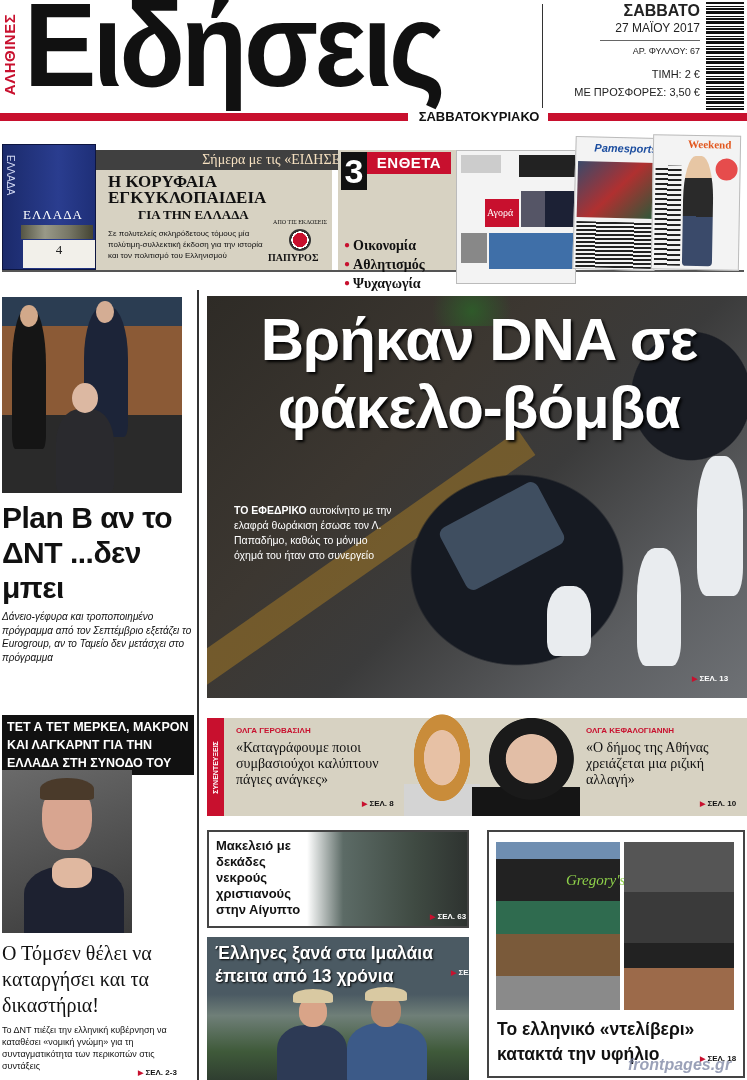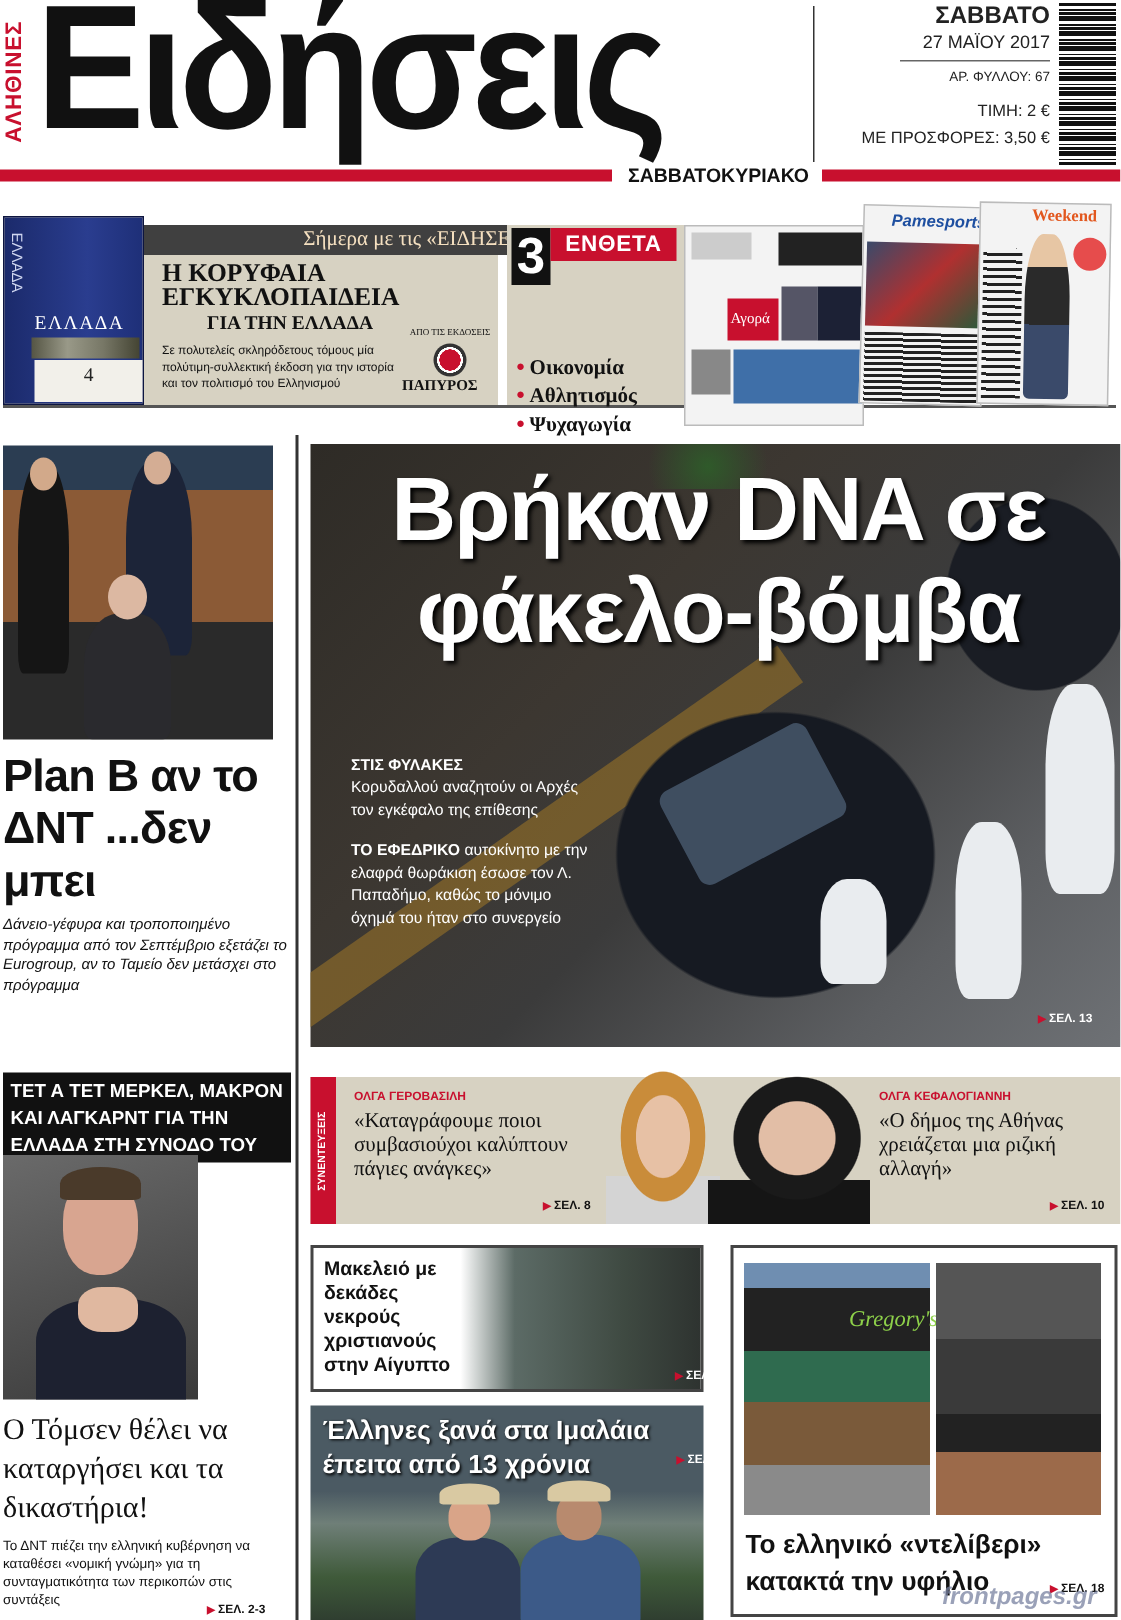--- a/index.html
+++ b/index.html
@@ -214,7 +214,6 @@
 </div>
 <div class="abs main-headline">Βρήκαν DNA σε φάκελο-βόμβα</div>
 <div class="abs main-sub">
-  <p><b>ΣΤΙΣ ΦΥΛΑΚΕΣ</b><br><span>Κορυδαλλού αναζητούν οι Αρχές τον εγκέφαλο της επίθεσης</span></p>
   <p><b>ΤΟ ΕΦΕΔΡΙΚΟ</b> <span>αυτοκίνητο με την ελαφρά θωράκιση έσωσε τον Λ. Παπαδήμο, καθώς το μόνιμο όχημά του ήταν στο συνεργείο</span></p>
 </div>
 <div class="abs pageref main-ref">ΣΕΛ. 13</div>

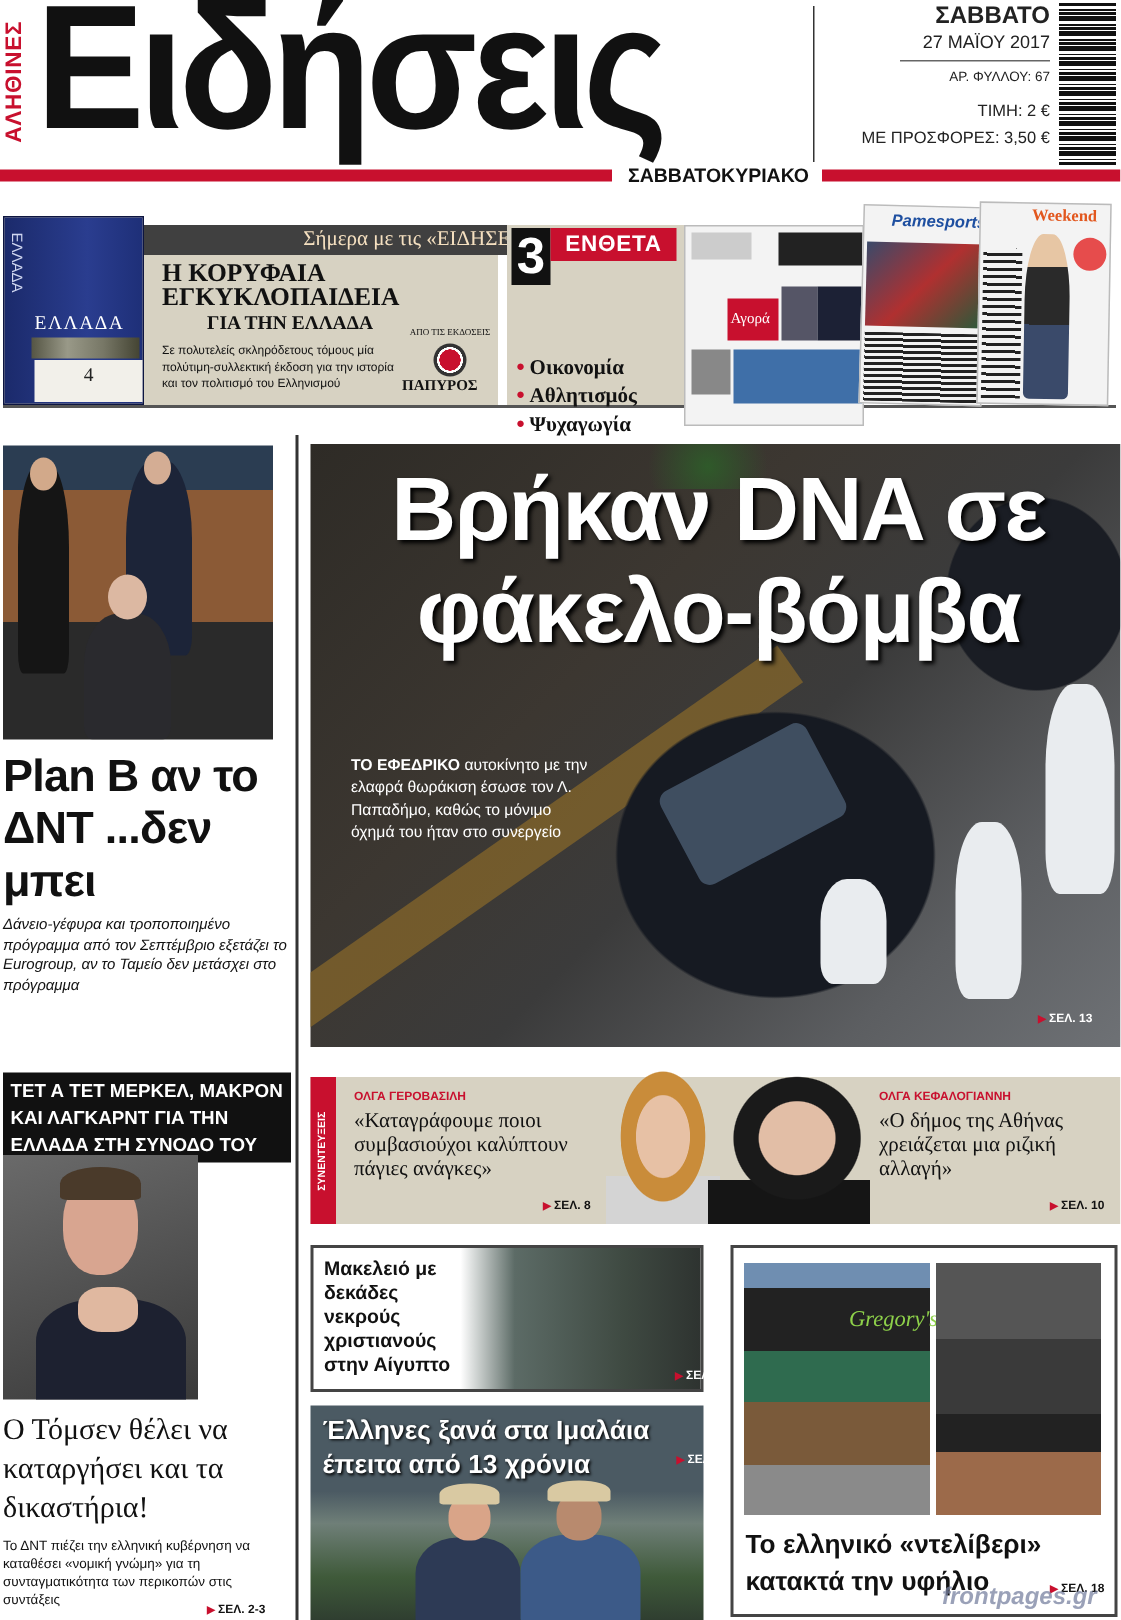--- a/index.html
+++ b/index.html
@@ -95,7 +95,7 @@
   
   .egypt-box { left: 207px; top: 830px; width: 262px; height: 98px; border: 2px solid #444; overflow: hidden; background: linear-gradient(90deg,#fff 0 38%, #5c6b66 52%, #3f4a42 80%, #2e3330 100%); }
   .egypt-title { left: 216px; top: 838px; width: 100px; font-weight: bold; font-size: 13px; line-height: 16px; }
-  .egypt-ref { left: 450px; top: 912px; color: #fff; }
+  .egypt-ref { left: 430px; top: 912px; color: #fff; }
   .himalaya-box { left: 207px; top: 937px; width: 262px; height: 143px; overflow: hidden; background: linear-gradient(180deg,#4b5a63 0 40%, #6f7f78 55%, #3f5a3a 80%, #2f3e30 100%); }
   .himalaya-title { left: 215px; top: 942px; width: 254px; color: #fff; font-weight: bold; font-size: 17.5px; line-height: 23px; text-shadow: 1px 1px 2px #000; }
   .himalaya-ref { left: 428px; top: 968px; color: #fff; padding-left: 23px; }

